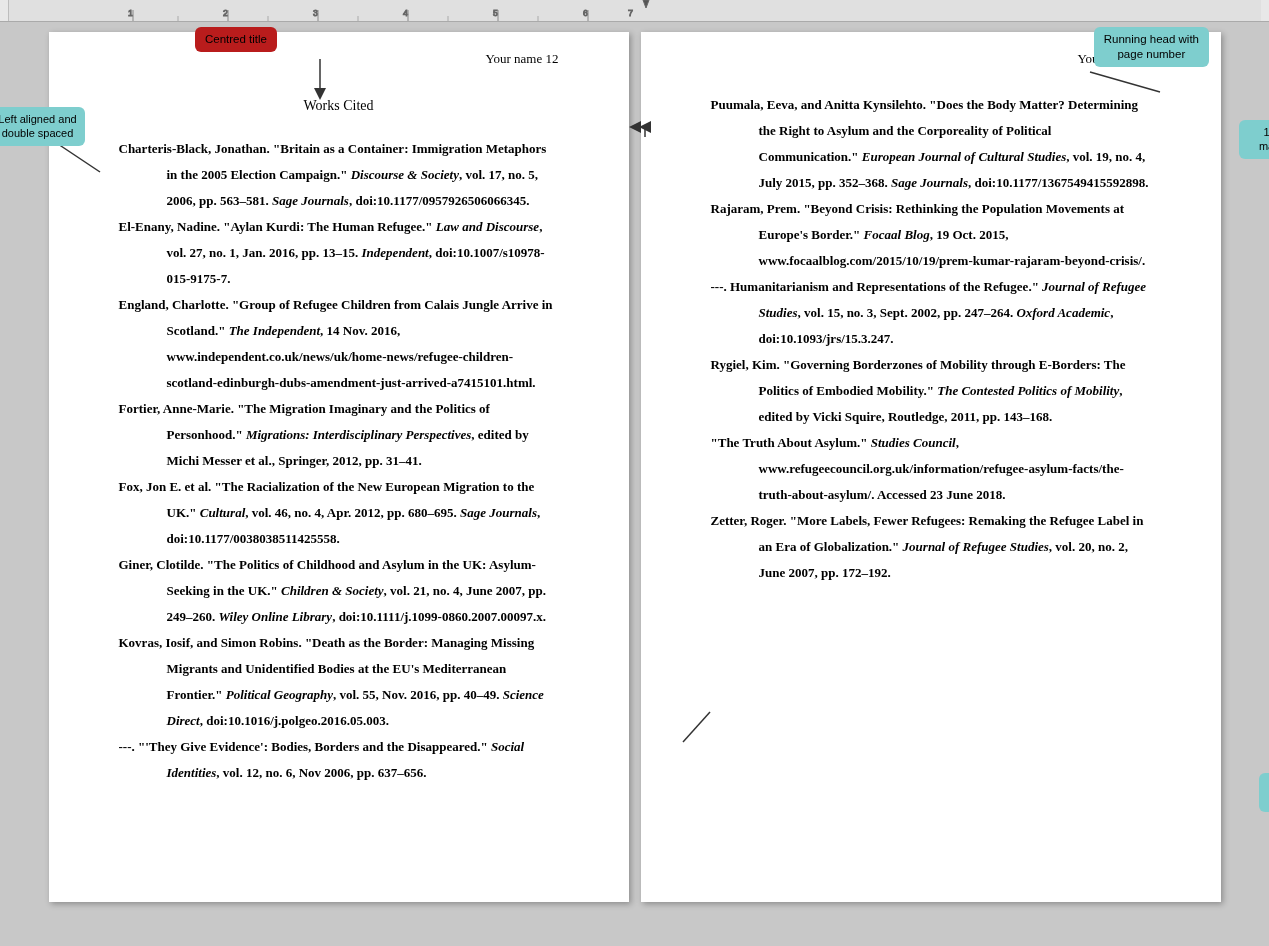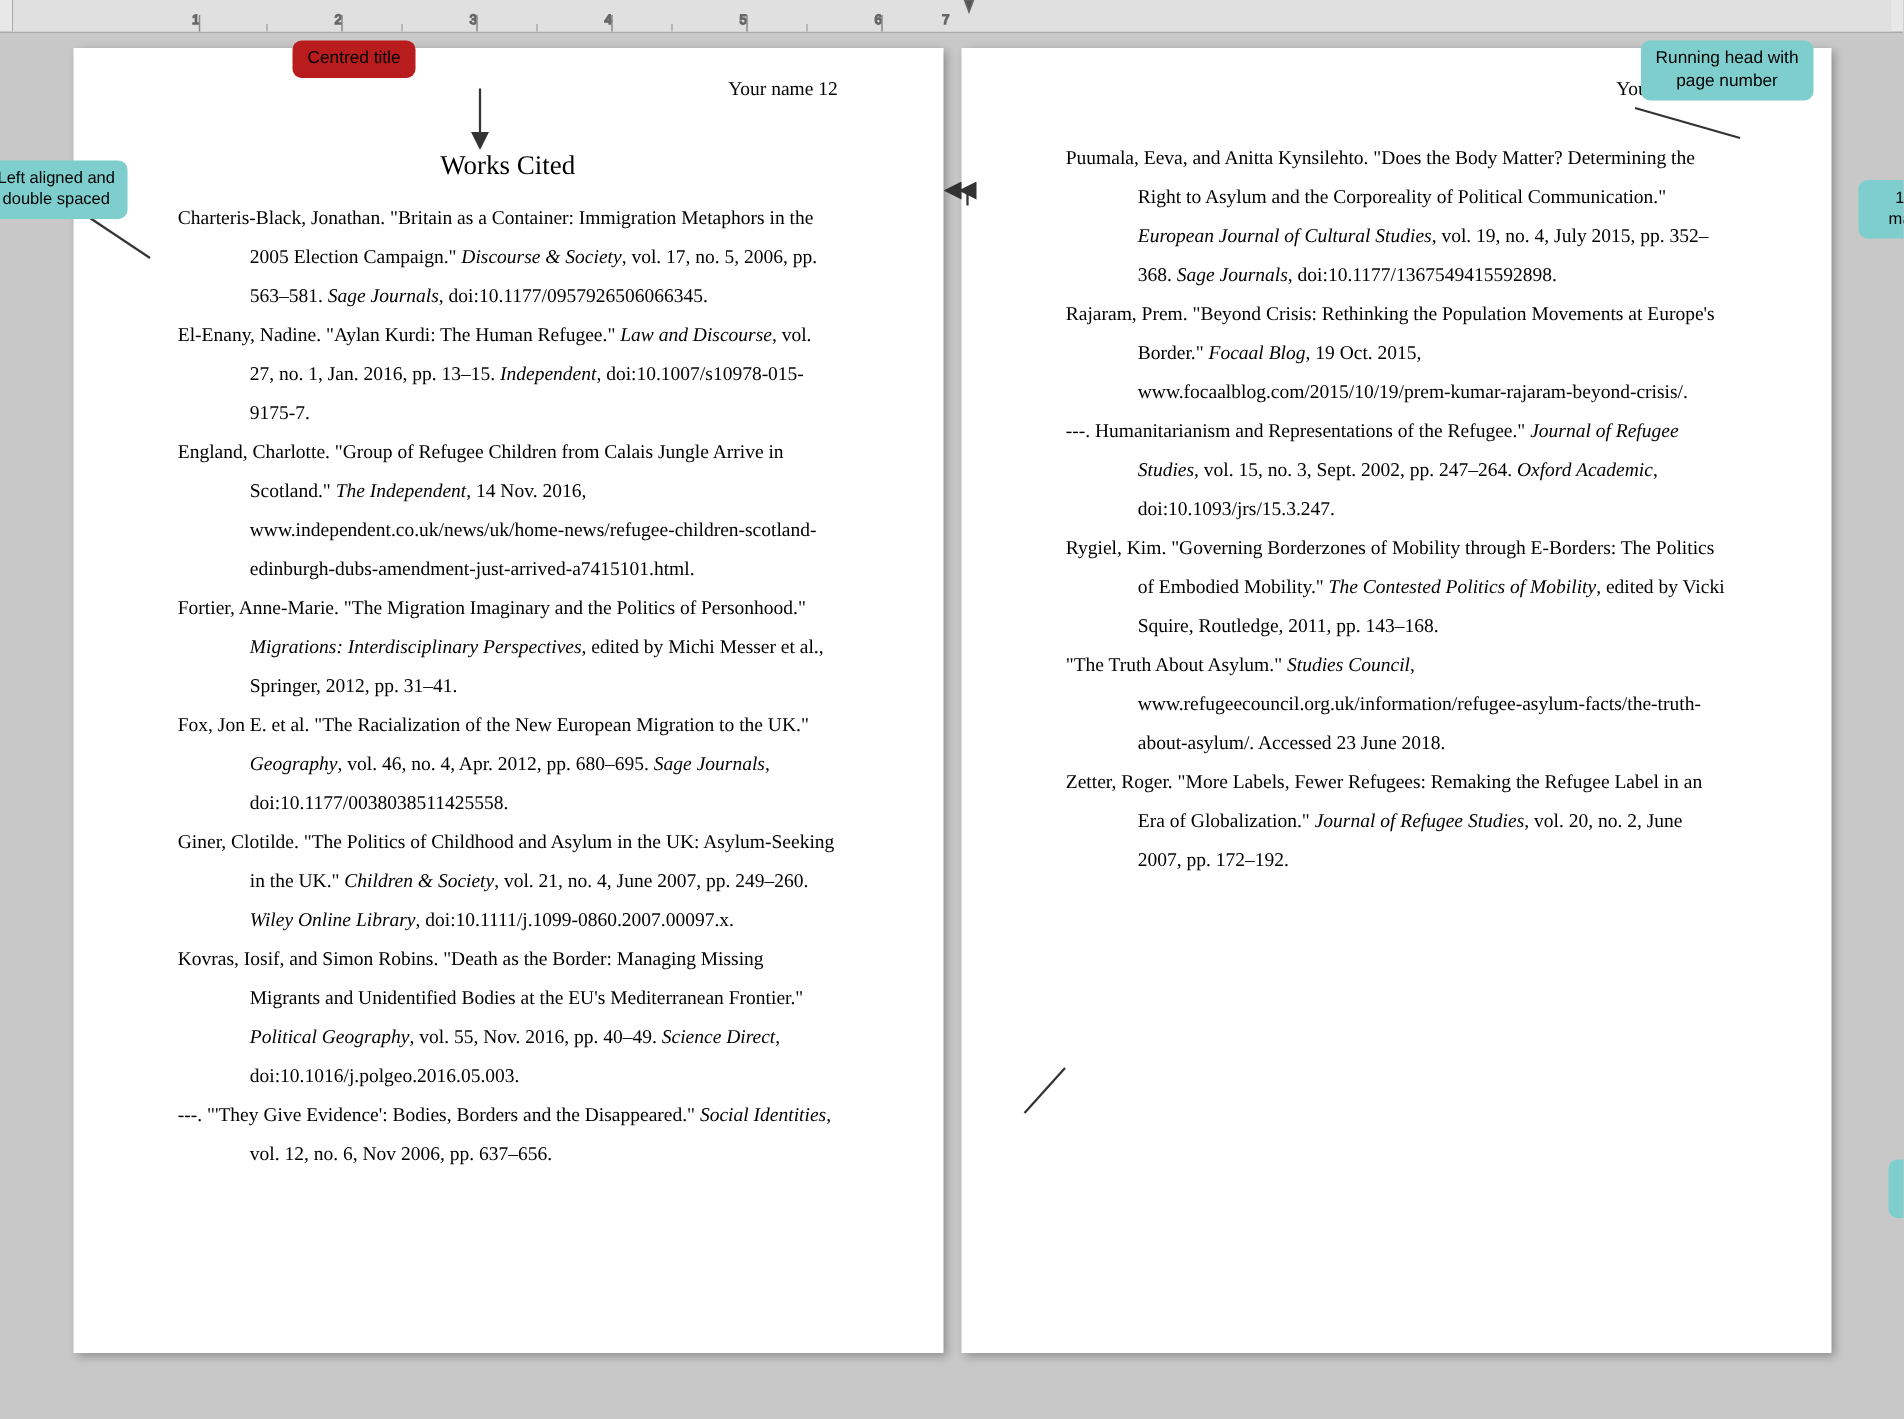--- a/index.html
+++ b/index.html
@@ -77,9 +77,9 @@
 
     .page-title {
       text-align: center;
-      font-size: 18px;
+      font-size: 14px;
       font-weight: normal;
-      margin-bottom: 4px;
+      margin-bottom: 16px;
     }
 
     .works-cited-list {

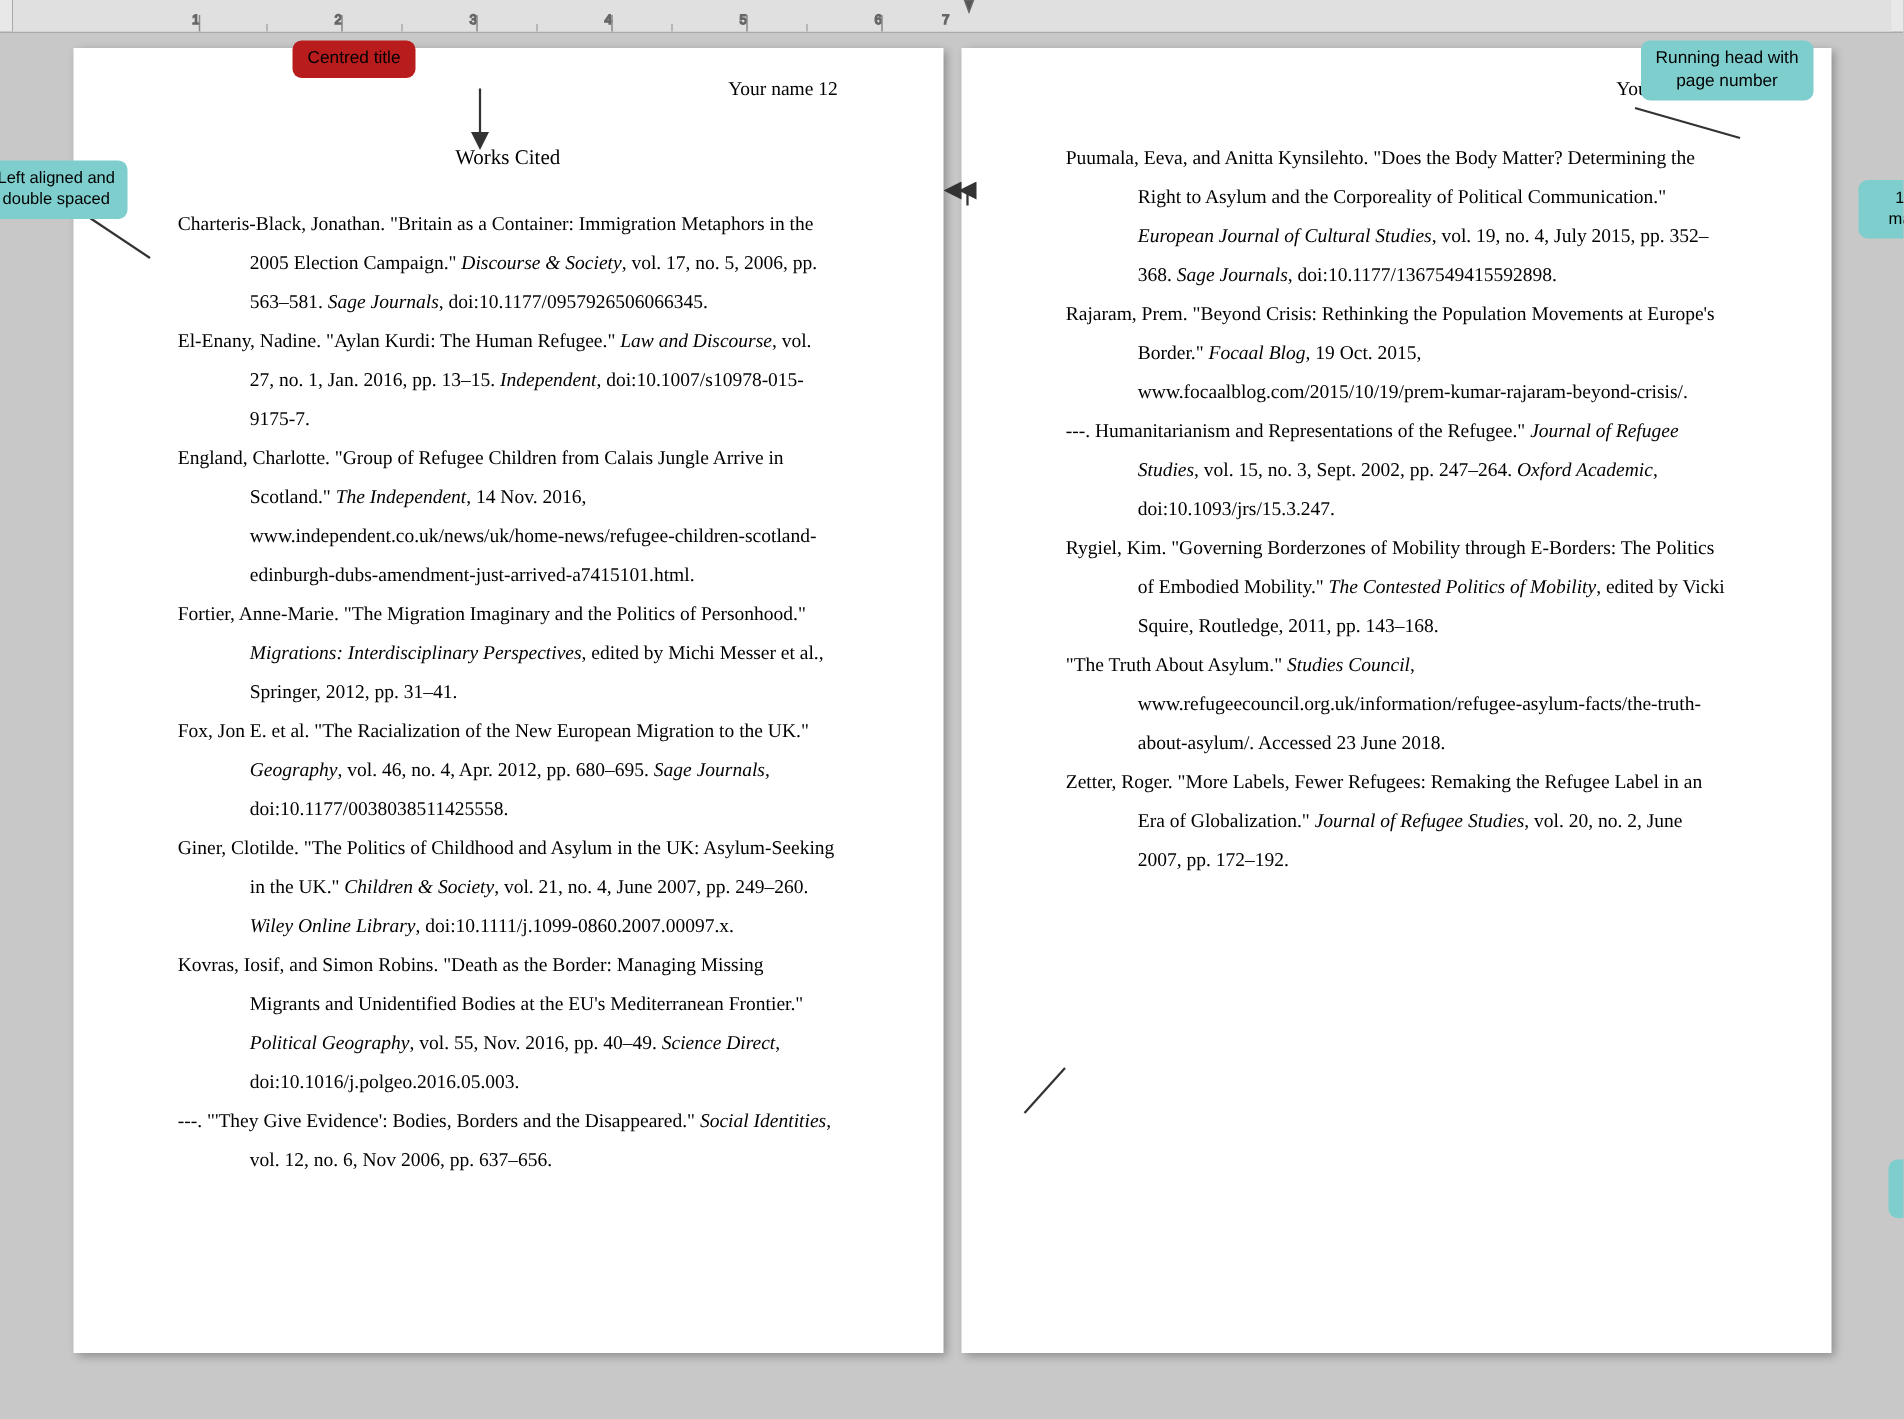--- a/index.html
+++ b/index.html
@@ -93,6 +93,7 @@
       padding-left: 0.5in;
       margin-bottom: 0;
       line-height: 2;
+      font-weight: bold;
     }
 
     em { font-style: italic; }

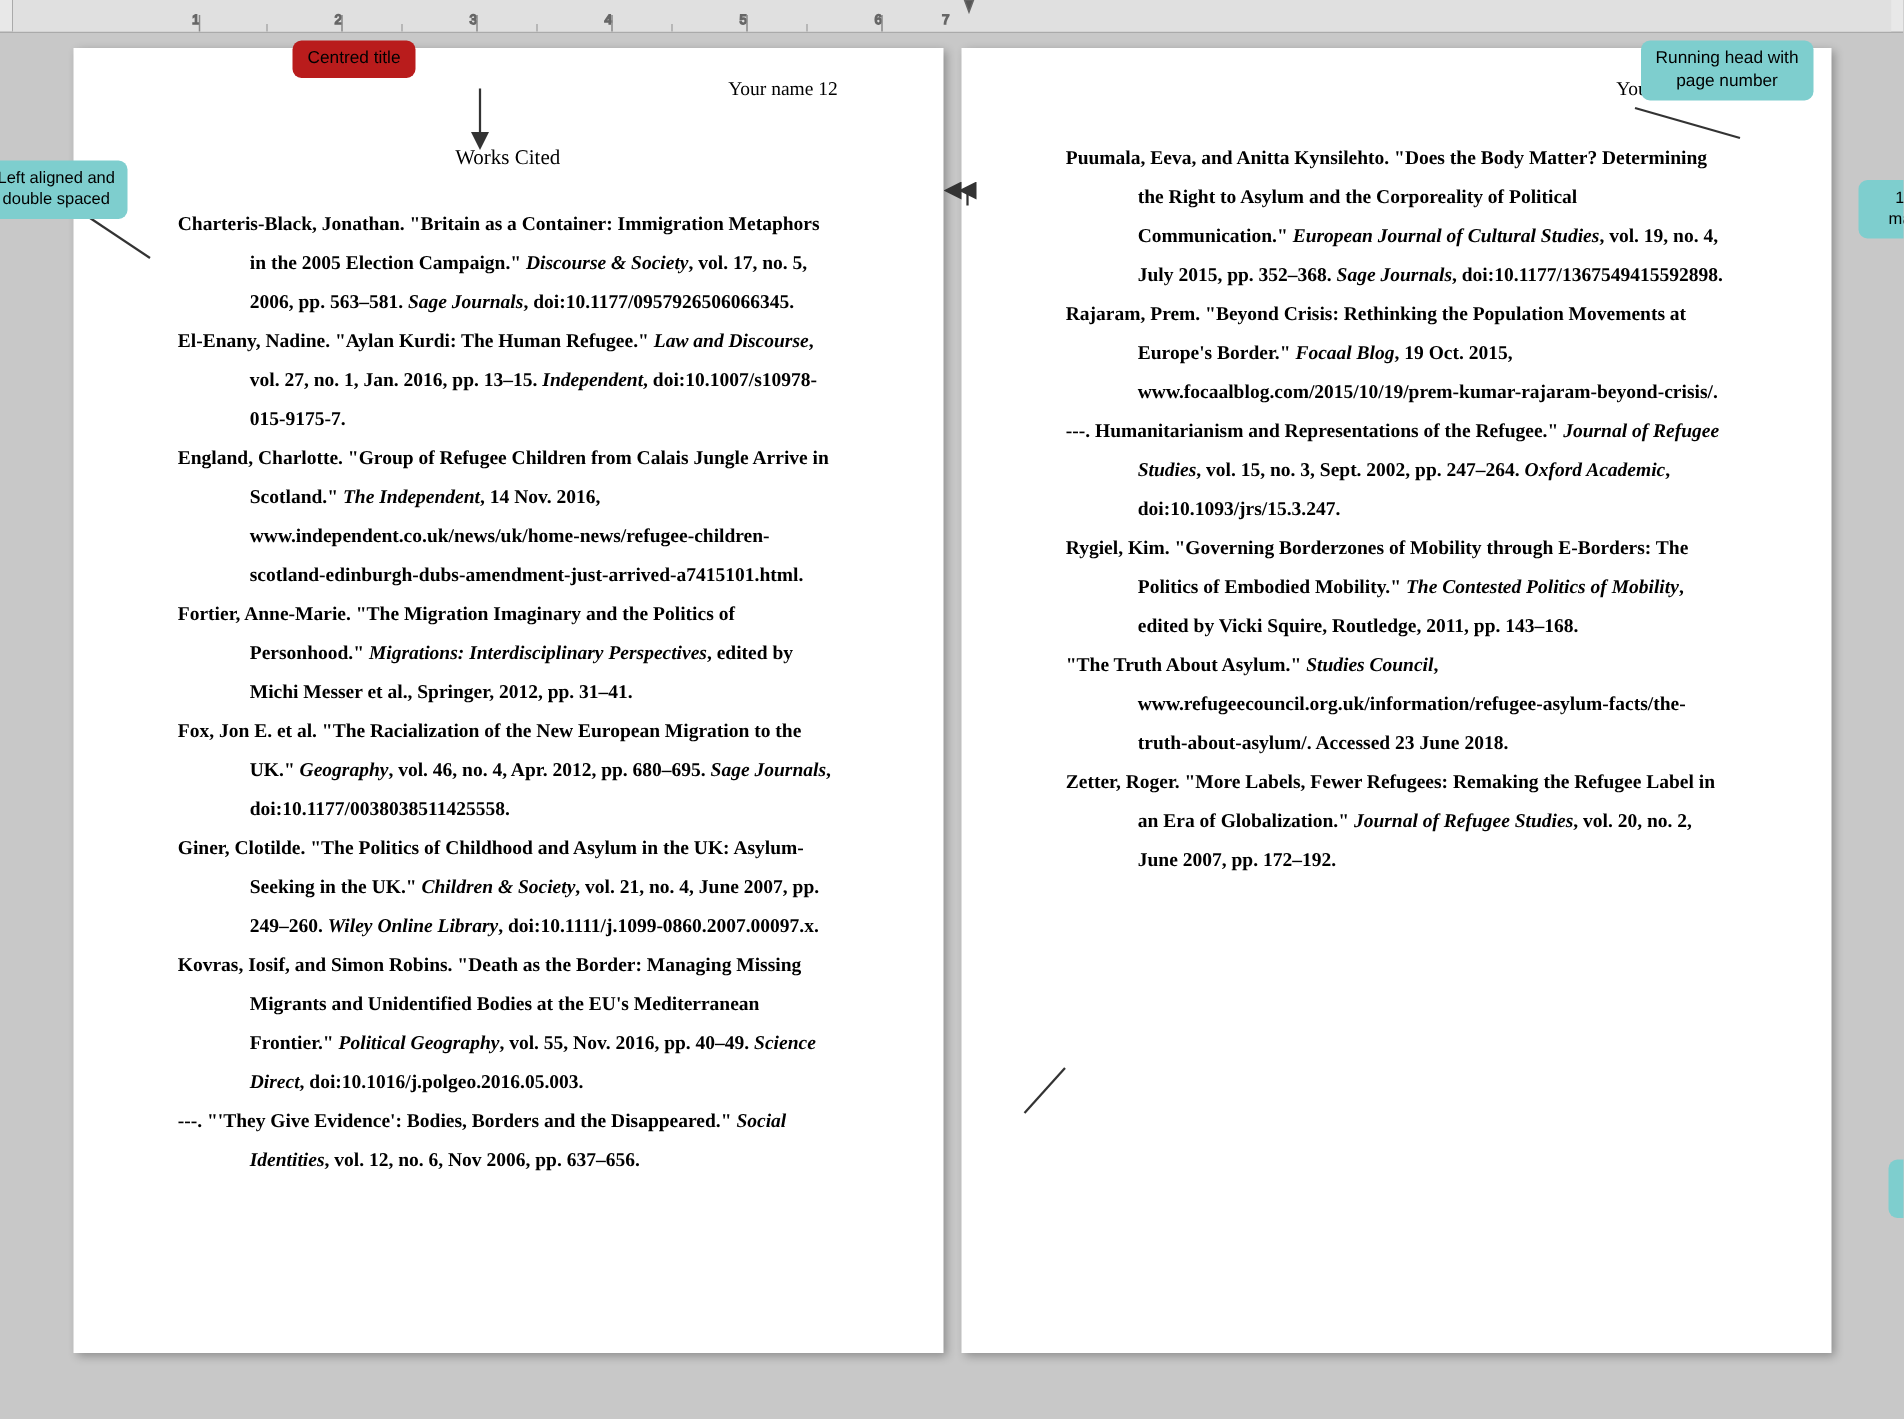--- a/index.html
+++ b/index.html
@@ -253,7 +253,7 @@
               Fortier, Anne-Marie. "The Migration Imaginary and the Politics of Personhood." <em>Migrations: Interdisciplinary Perspectives</em>, edited by Michi Messer et al., Springer, 2012, pp. 31–41.
             </p>
             <p class="bib-entry">
-              Fox, Jon E. et al. "The Racialization of the New European Migration to the UK." <em>Geography</em>, vol. 46, no. 4, Apr. 2012, pp. 680–695. <em>Sage Journals</em>, doi:10.1177/0038038511425558.
+              Fox, Jon E. et al. "The Racialization of the New European Migration to the UK." <em>Cultural</em>, vol. 46, no. 4, Apr. 2012, pp. 680–695. <em>Sage Journals</em>, doi:10.1177/0038038511425558.
             </p>
             <p class="bib-entry">
               Giner, Clotilde. "The Politics of Childhood and Asylum in the UK: Asylum-Seeking in the UK." <em>Children &amp; Society</em>, vol. 21, no. 4, June 2007, pp. 249–260. <em>Wiley Online Library</em>, doi:10.1111/j.1099-0860.2007.00097.x.

